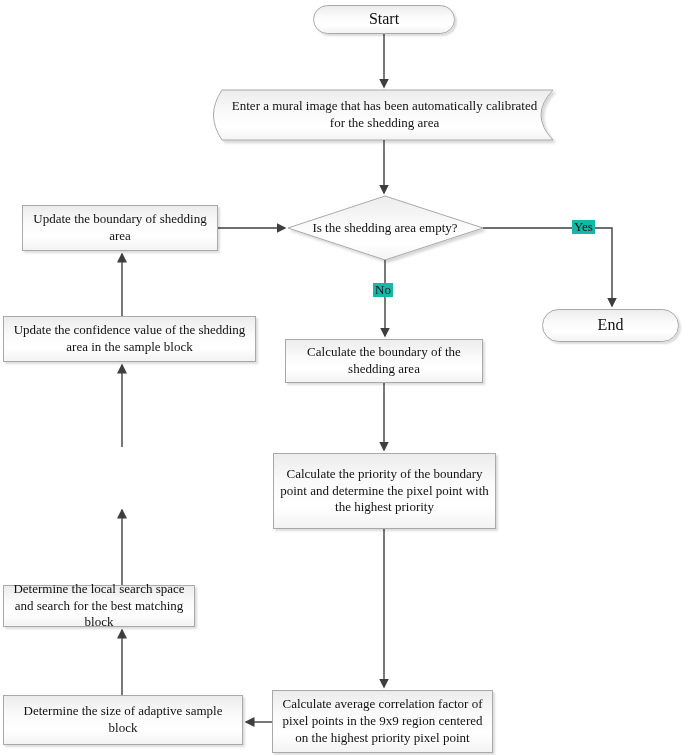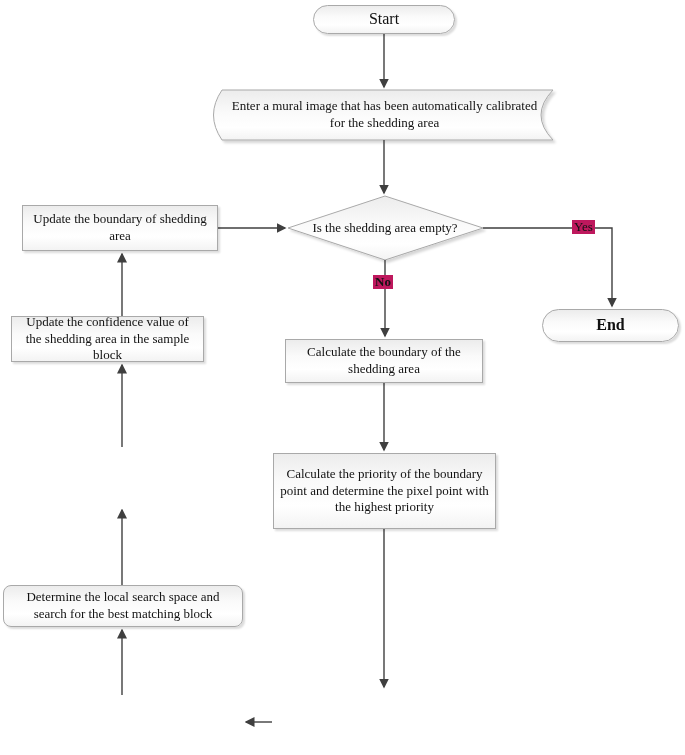--- a/index.html
+++ b/index.html
@@ -24,7 +24,7 @@
     border:none;box-shadow:none;padding:0 6px;box-sizing:border-box;
   }
   .edge-label{
-    position:absolute;font-size:13px;background:#be185d;padding:0 2px;
+    position:absolute;font-size:13px;background:#14b8a6;padding:0 2px;
     line-height:1.1;
   }
 </style>

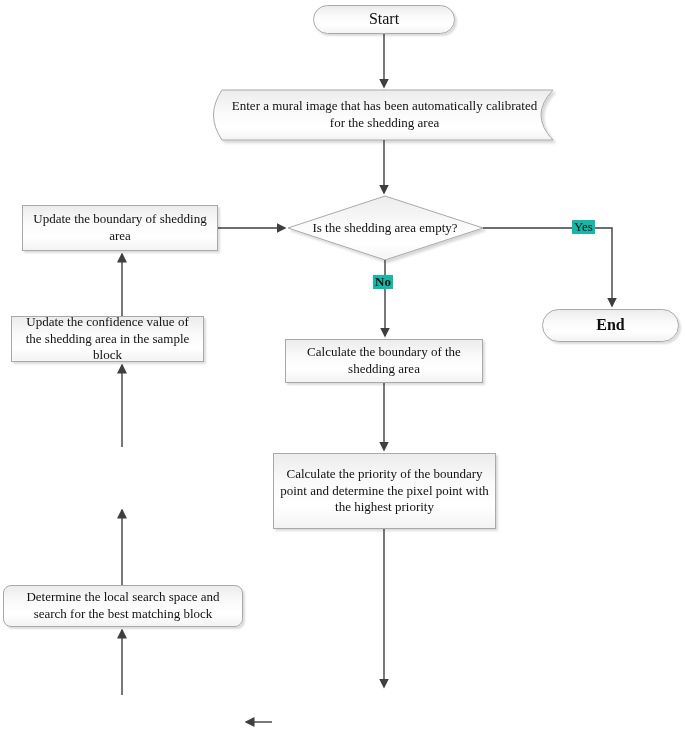--- a/index.html
+++ b/index.html
@@ -108,7 +108,7 @@
 
   <div class="edge-label" style="left:572px;top:220px;"><span>Yes</span></div>
 
-  <div class="edge-label" style="left:373px;top:275px;font-weight:bold;"><span>No</span></div>
+  <div class="edge-label" style="left:373px;top:283px;"><span>No</span></div>
 
 </div>
 

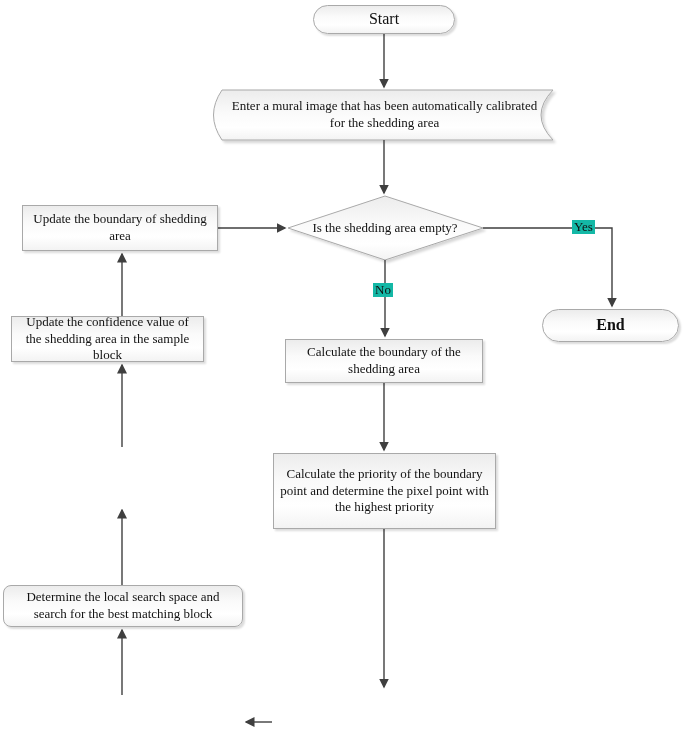--- a/index.html
+++ b/index.html
@@ -87,7 +87,7 @@
     <span>Update the boundary of  shedding area</span>
   </div>
 
-  <div class="node" style="left:3px;top:316px;width:193px;height:46px;margin-left:8px;">
+  <div class="node" style="left:3px;top:316px;width:253px;height:46px;">
     <span>Update the confidence value of the shedding area in the sample block</span>
   </div>
 

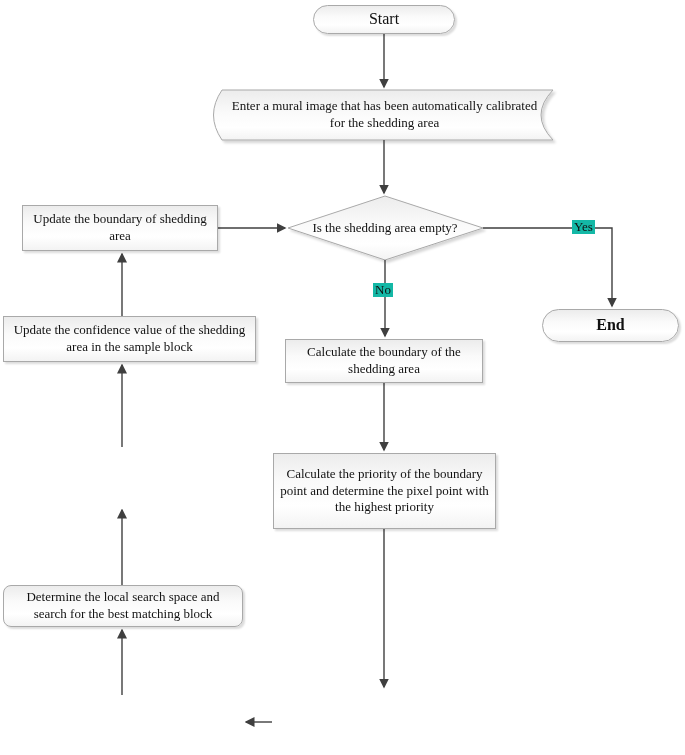--- a/index.html
+++ b/index.html
@@ -71,7 +71,7 @@
     <span>Start</span>
   </div>
 
-  <div class="node stadium" style="left:542px;top:309px;width:137px;height:33px;font-weight:bold;">
+  <div class="node stadium" style="left:542px;top:309px;width:137px;height:33px;">
     <span>End</span>
   </div>
 

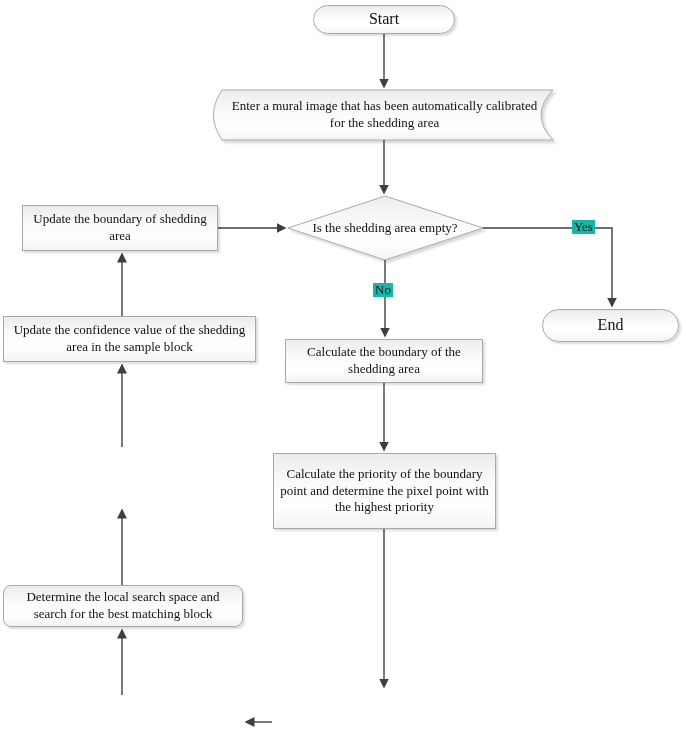--- a/index.html
+++ b/index.html
@@ -92,7 +92,7 @@
   </div>
 
 
-  <div class="node" style="left:3px;top:585px;width:240px;height:42px;border-radius:8px;">
+  <div class="node" style="left:3px;top:585px;width:192px;height:42px;">
     <span>Determine the local search space and search for the best matching block</span>
   </div>
 

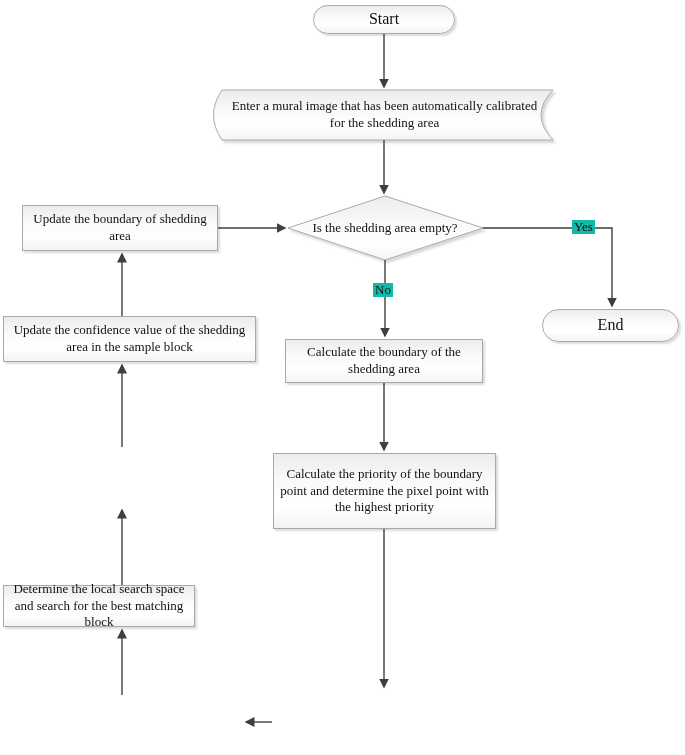--- a/index.html
+++ b/index.html
@@ -96,6 +96,9 @@
     <span>Determine the local search space and search for the best matching block</span>
   </div>
 
+  <div class="node" style="left:3px;top:695px;width:240px;height:50px;">
+    <span>Determine the size of  adaptive sample block</span>
+  </div>
 
   <div class="node" style="left:285px;top:339px;width:198px;height:44px;">
     <span>Calculate the boundary of the shedding area</span>

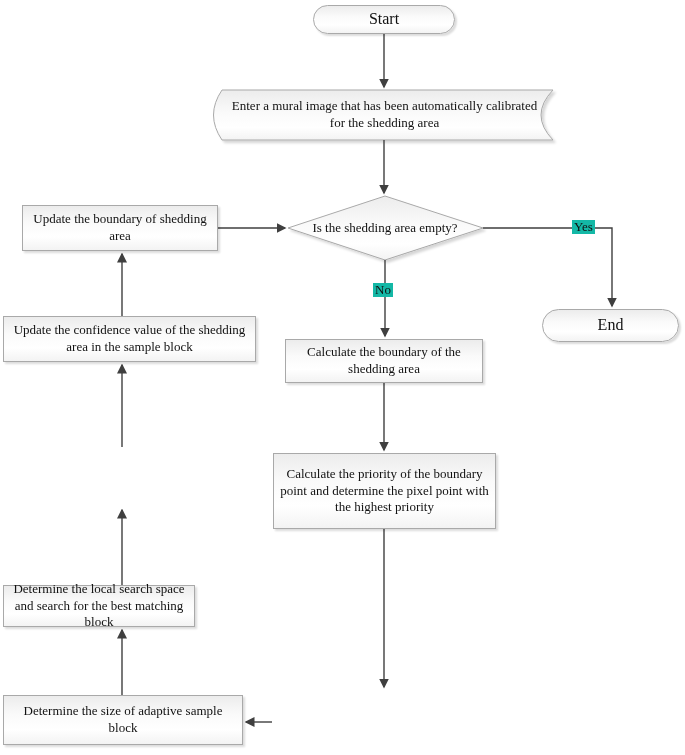--- a/index.html
+++ b/index.html
@@ -108,6 +108,9 @@
     <span>Calculate the priority of the boundary point and determine the pixel point with the highest priority</span>
   </div>
 
+  <div class="node" style="left:272px;top:690px;width:221px;height:63px;">
+    <span>Calculate average correlation factor of pixel points in the 9x9 region centered on the highest priority pixel point</span>
+  </div>
 
   <div class="edge-label" style="left:572px;top:220px;"><span>Yes</span></div>
 

